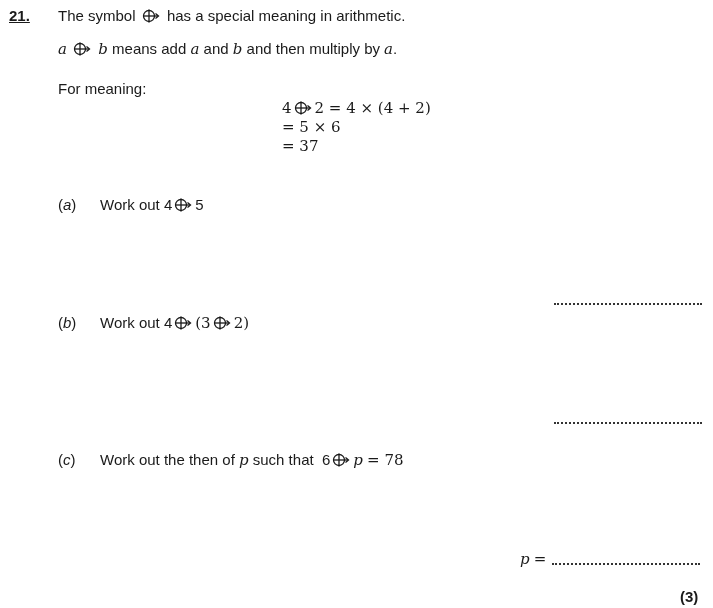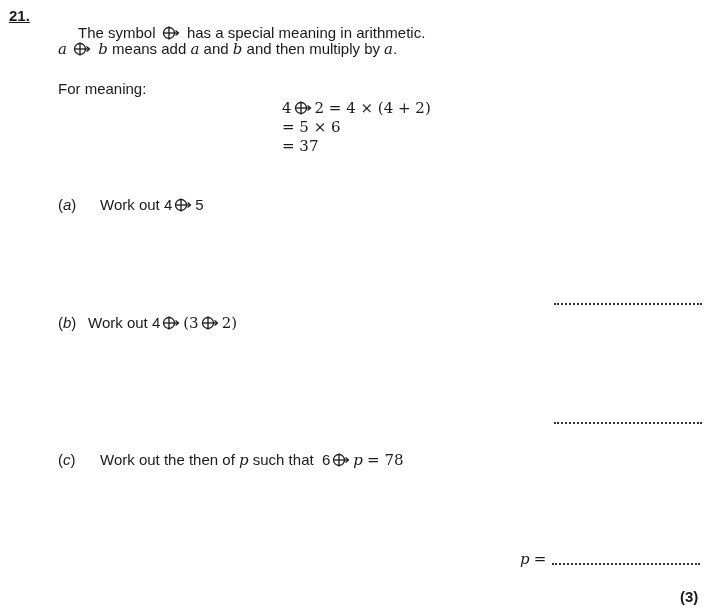--- a/index.html
+++ b/index.html
@@ -41,7 +41,7 @@
 
 <div class="abs qnum" style="left:9px; top:7px;">21.</div>
 
-<div class="abs" style="left:58px; top:24px;margin-left:20px;">
+<div class="abs" style="left:58px; top:7px;">
   <span>The symbol</span>
   <svg class="sym" viewBox="0 0 19 14">
       <circle cx="7" cy="7" r="5.5" fill="none" stroke="#1a1a1a" stroke-width="1.3"></circle>

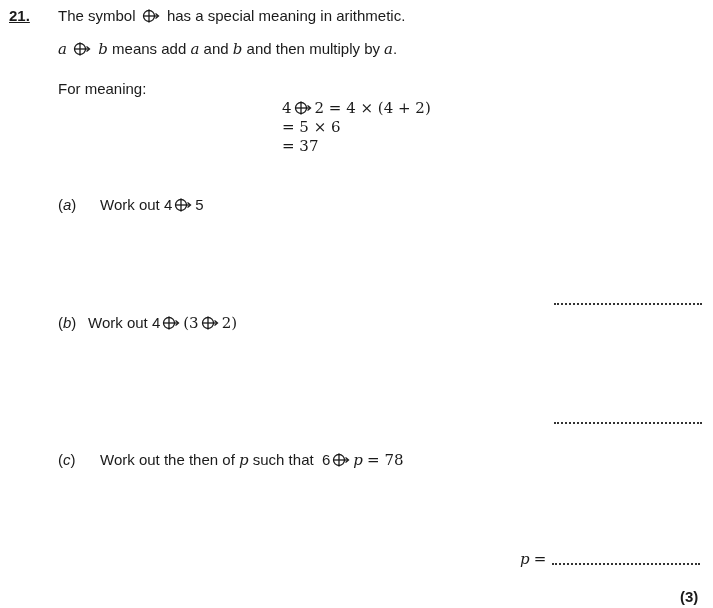--- a/index.html
+++ b/index.html
@@ -93,7 +93,7 @@
 <div class="dots" style="left:554px; top:303px; width:148px;"></div>
 
 <div class="abs part-label" style="left:58px; top:314px;">(<i>b</i>)</div>
-<div class="abs" style="left:88px; top:314px;">
+<div class="abs" style="left:100px; top:314px;">
   <span>Work out 4</span><svg class="sym" viewBox="0 0 19 14">
       <circle cx="7" cy="7" r="5.5" fill="none" stroke="#1a1a1a" stroke-width="1.3"></circle>
       <line x1="1" y1="7" x2="16" y2="7" stroke="#1a1a1a" stroke-width="1.3"></line>

